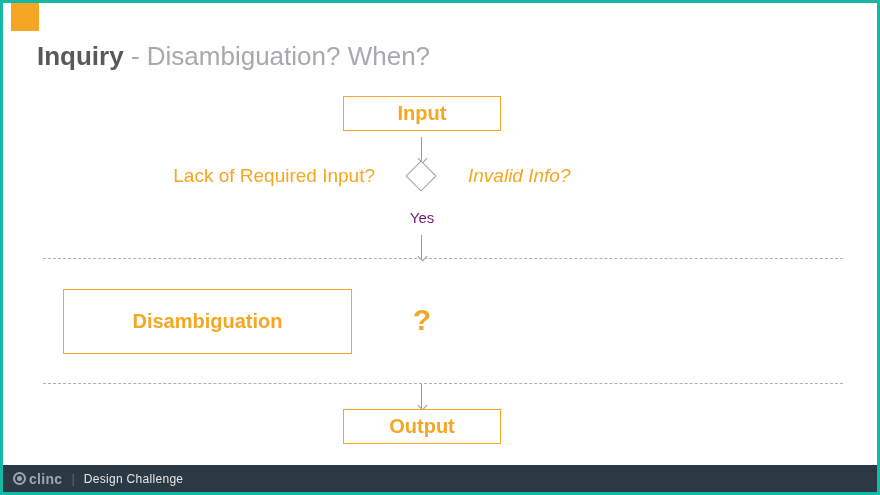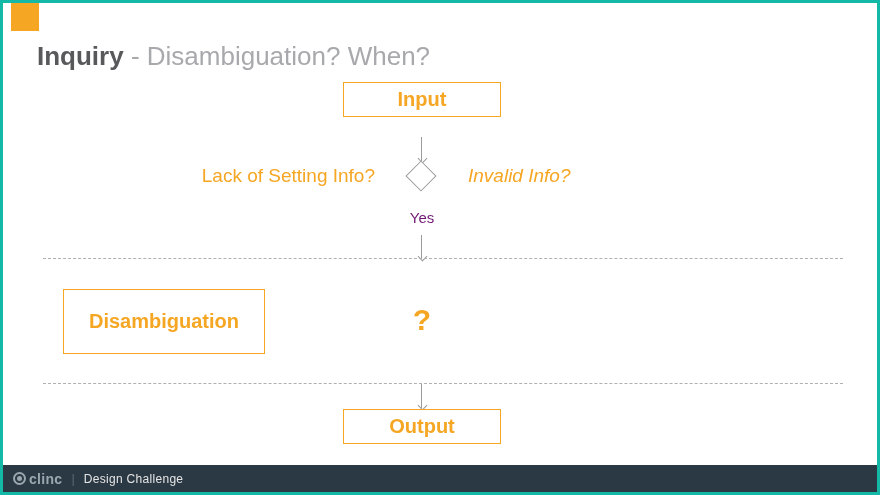--- a/index.html
+++ b/index.html
@@ -157,7 +157,7 @@
 
   <h1 class="title"><span class="title-bold">Inquiry</span><span class="title-light"> - Disambiguation? When?</span></h1>
 
-  <div class="node node-small" style="left:340px; top:79px;">
+  <div class="node node-small" style="left:340px; top:93px;">
     <span>Input</span>
   </div>
 

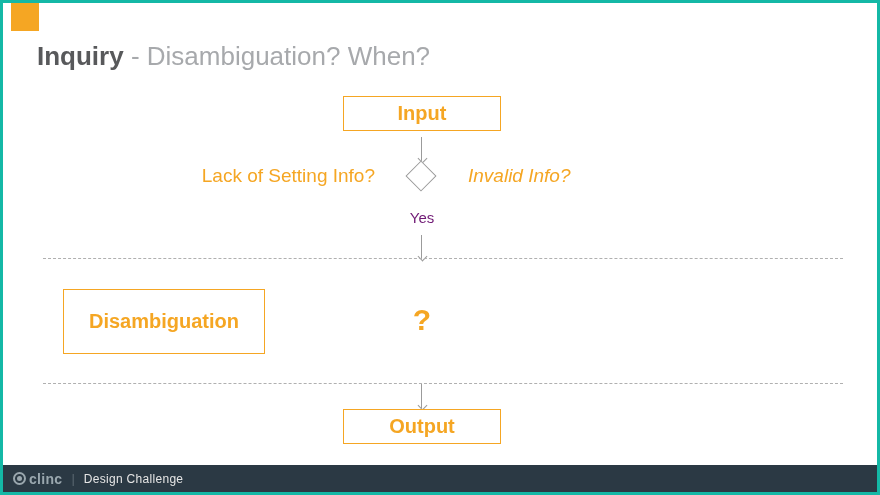--- a/index.html
+++ b/index.html
@@ -165,7 +165,7 @@
 
   <div class="diamond"></div>
 
-  <div class="cond-label cond-left">Lack of Setting Info?</div>
+  <div class="cond-label cond-left">Lack of Required Input?</div>
   <div class="cond-label cond-right">Invalid Info?</div>
 
   <div class="yes-label">Yes</div>

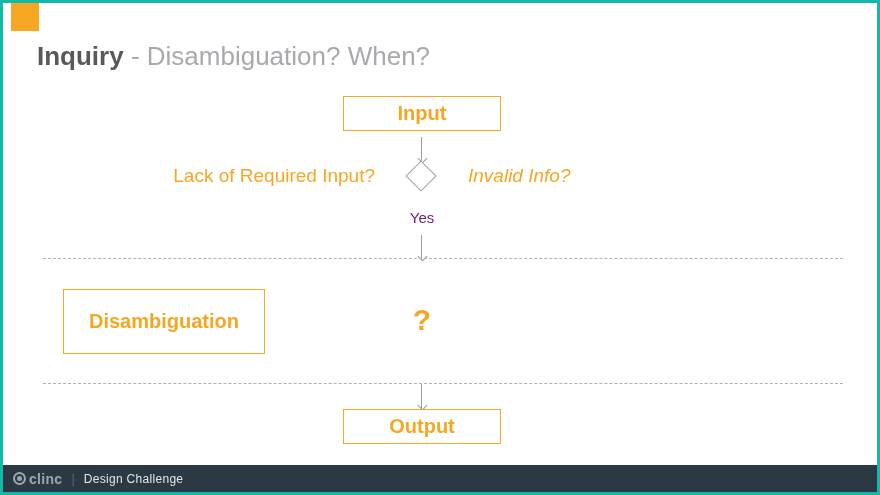--- a/index.html
+++ b/index.html
@@ -42,7 +42,7 @@
     justify-content: center;
   }
   .node-small { width: 158px; height: 35px; }
-  .node-large { width: 202px; height: 65px; align-items: center; }
+  .node-large { width: 289px; height: 65px; align-items: center; }
 
   .arrow {
     position: absolute;

